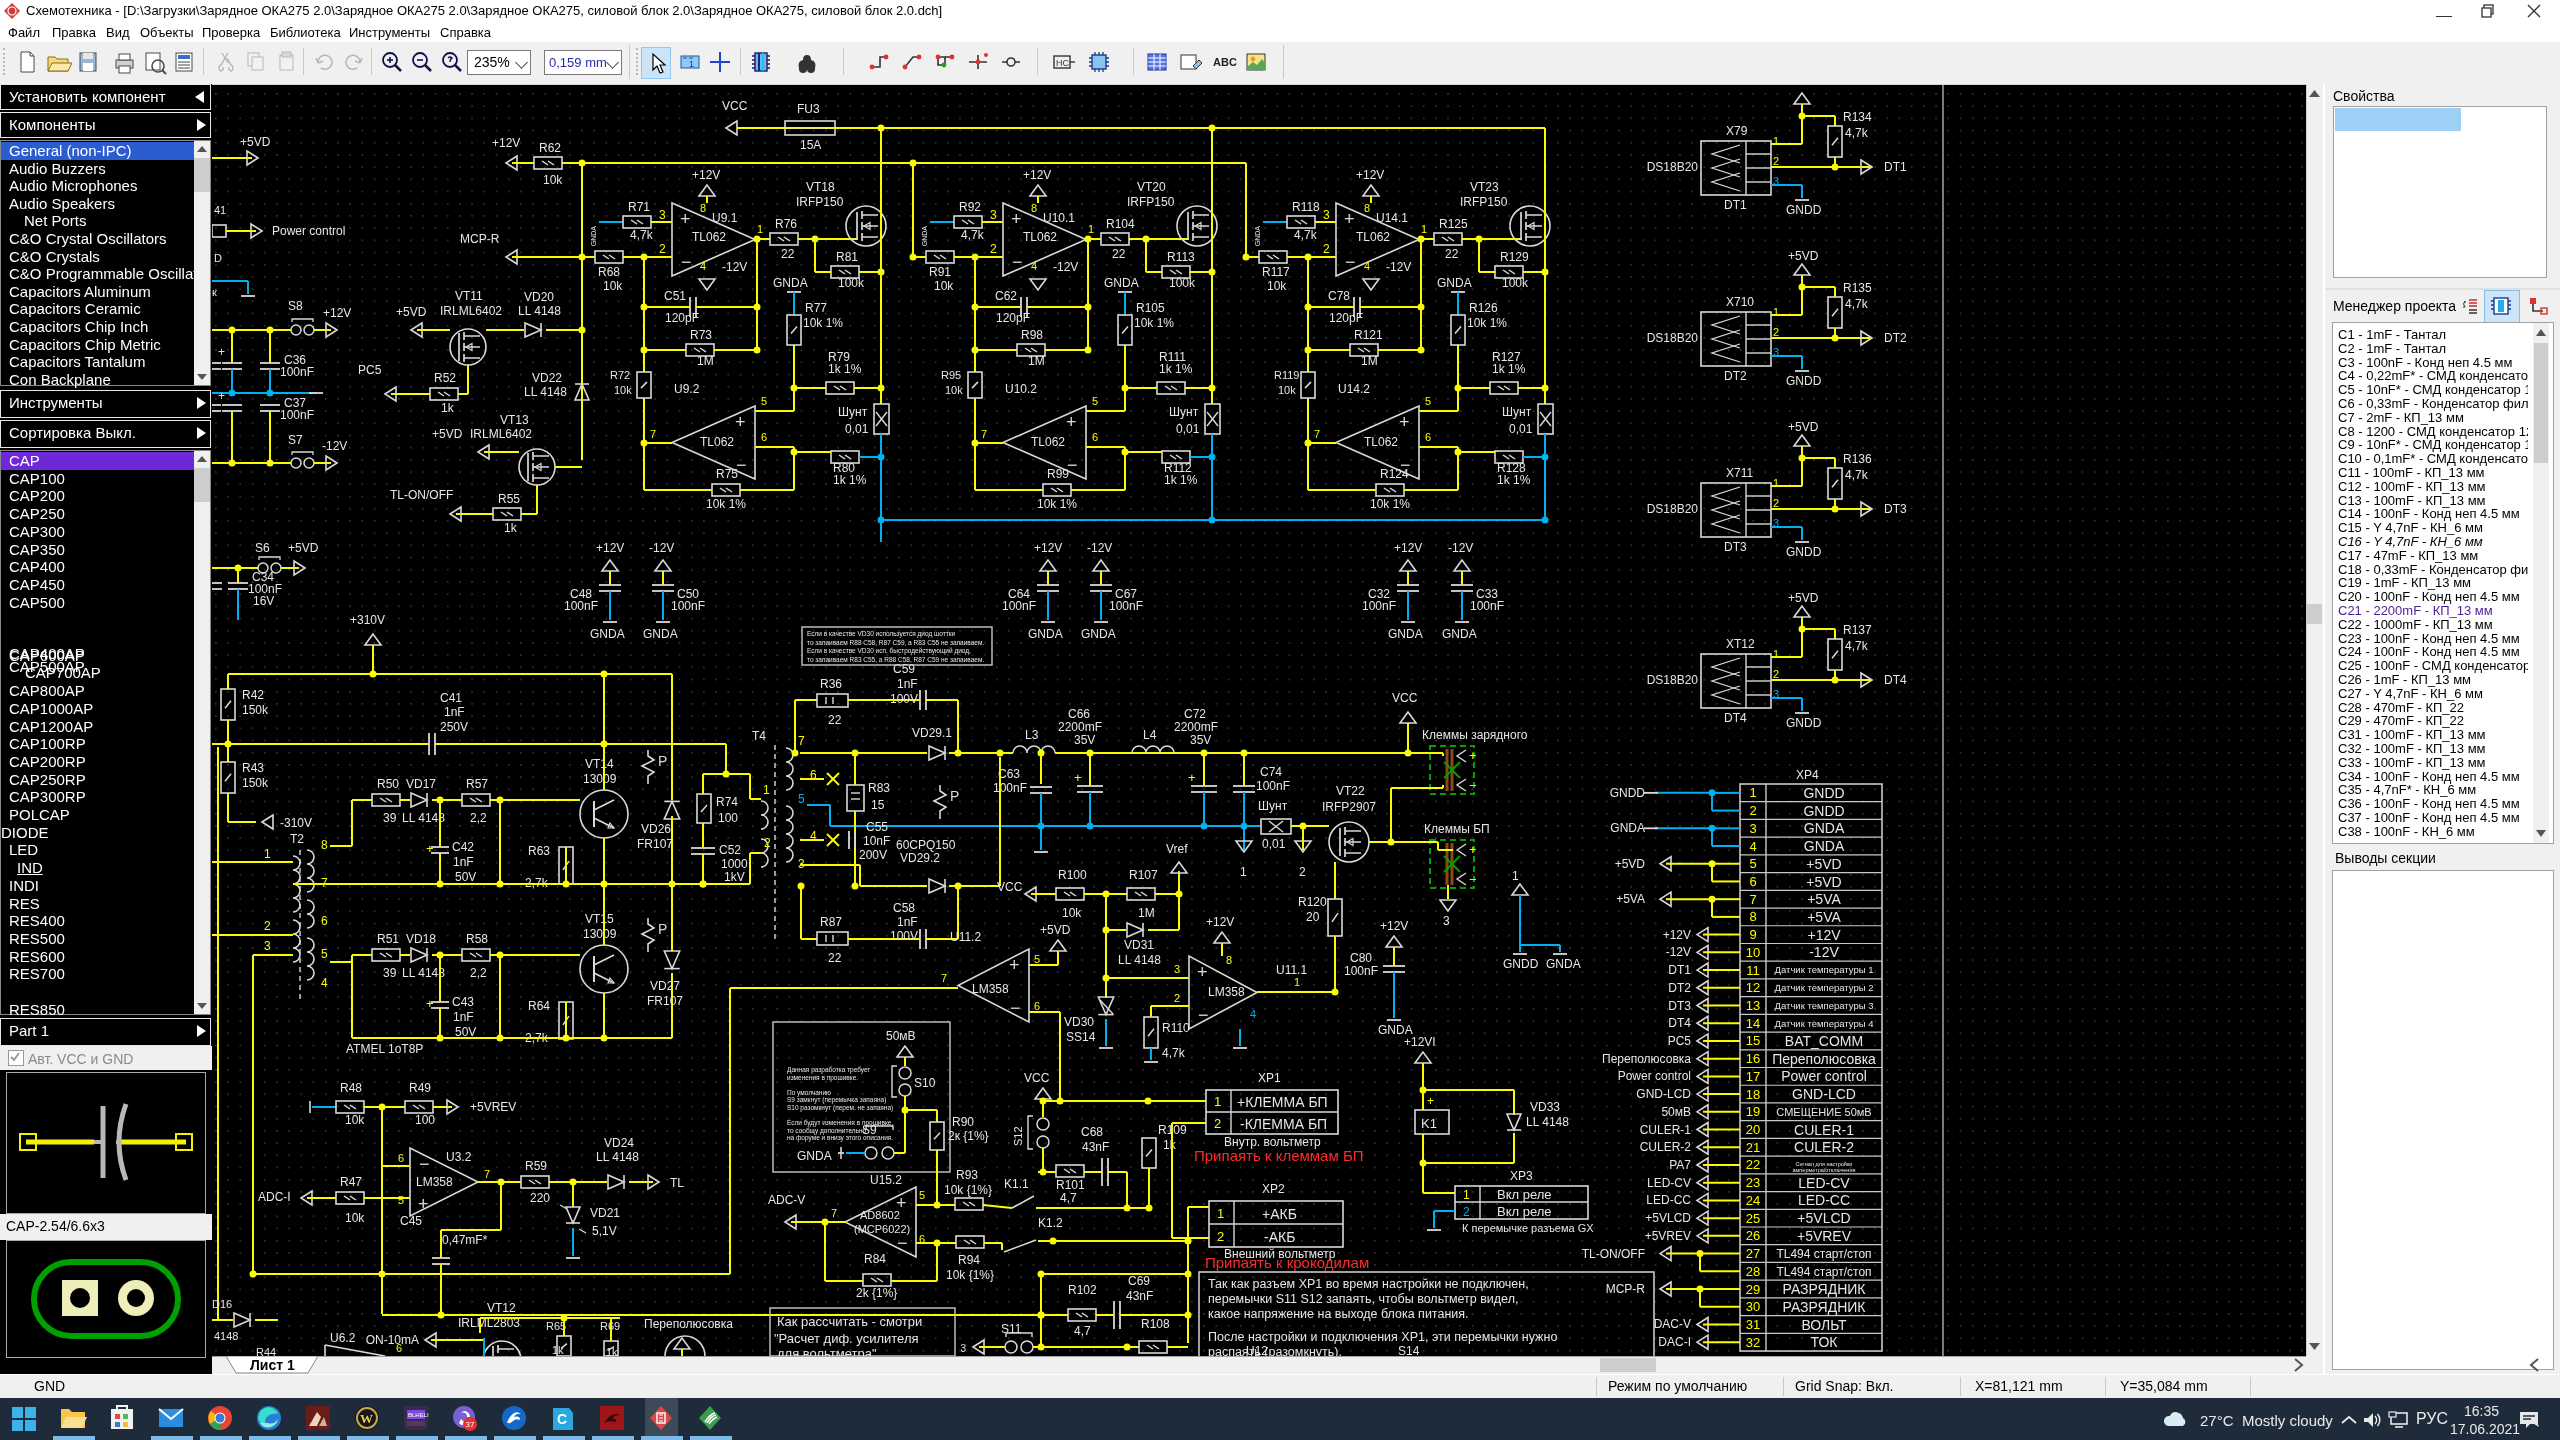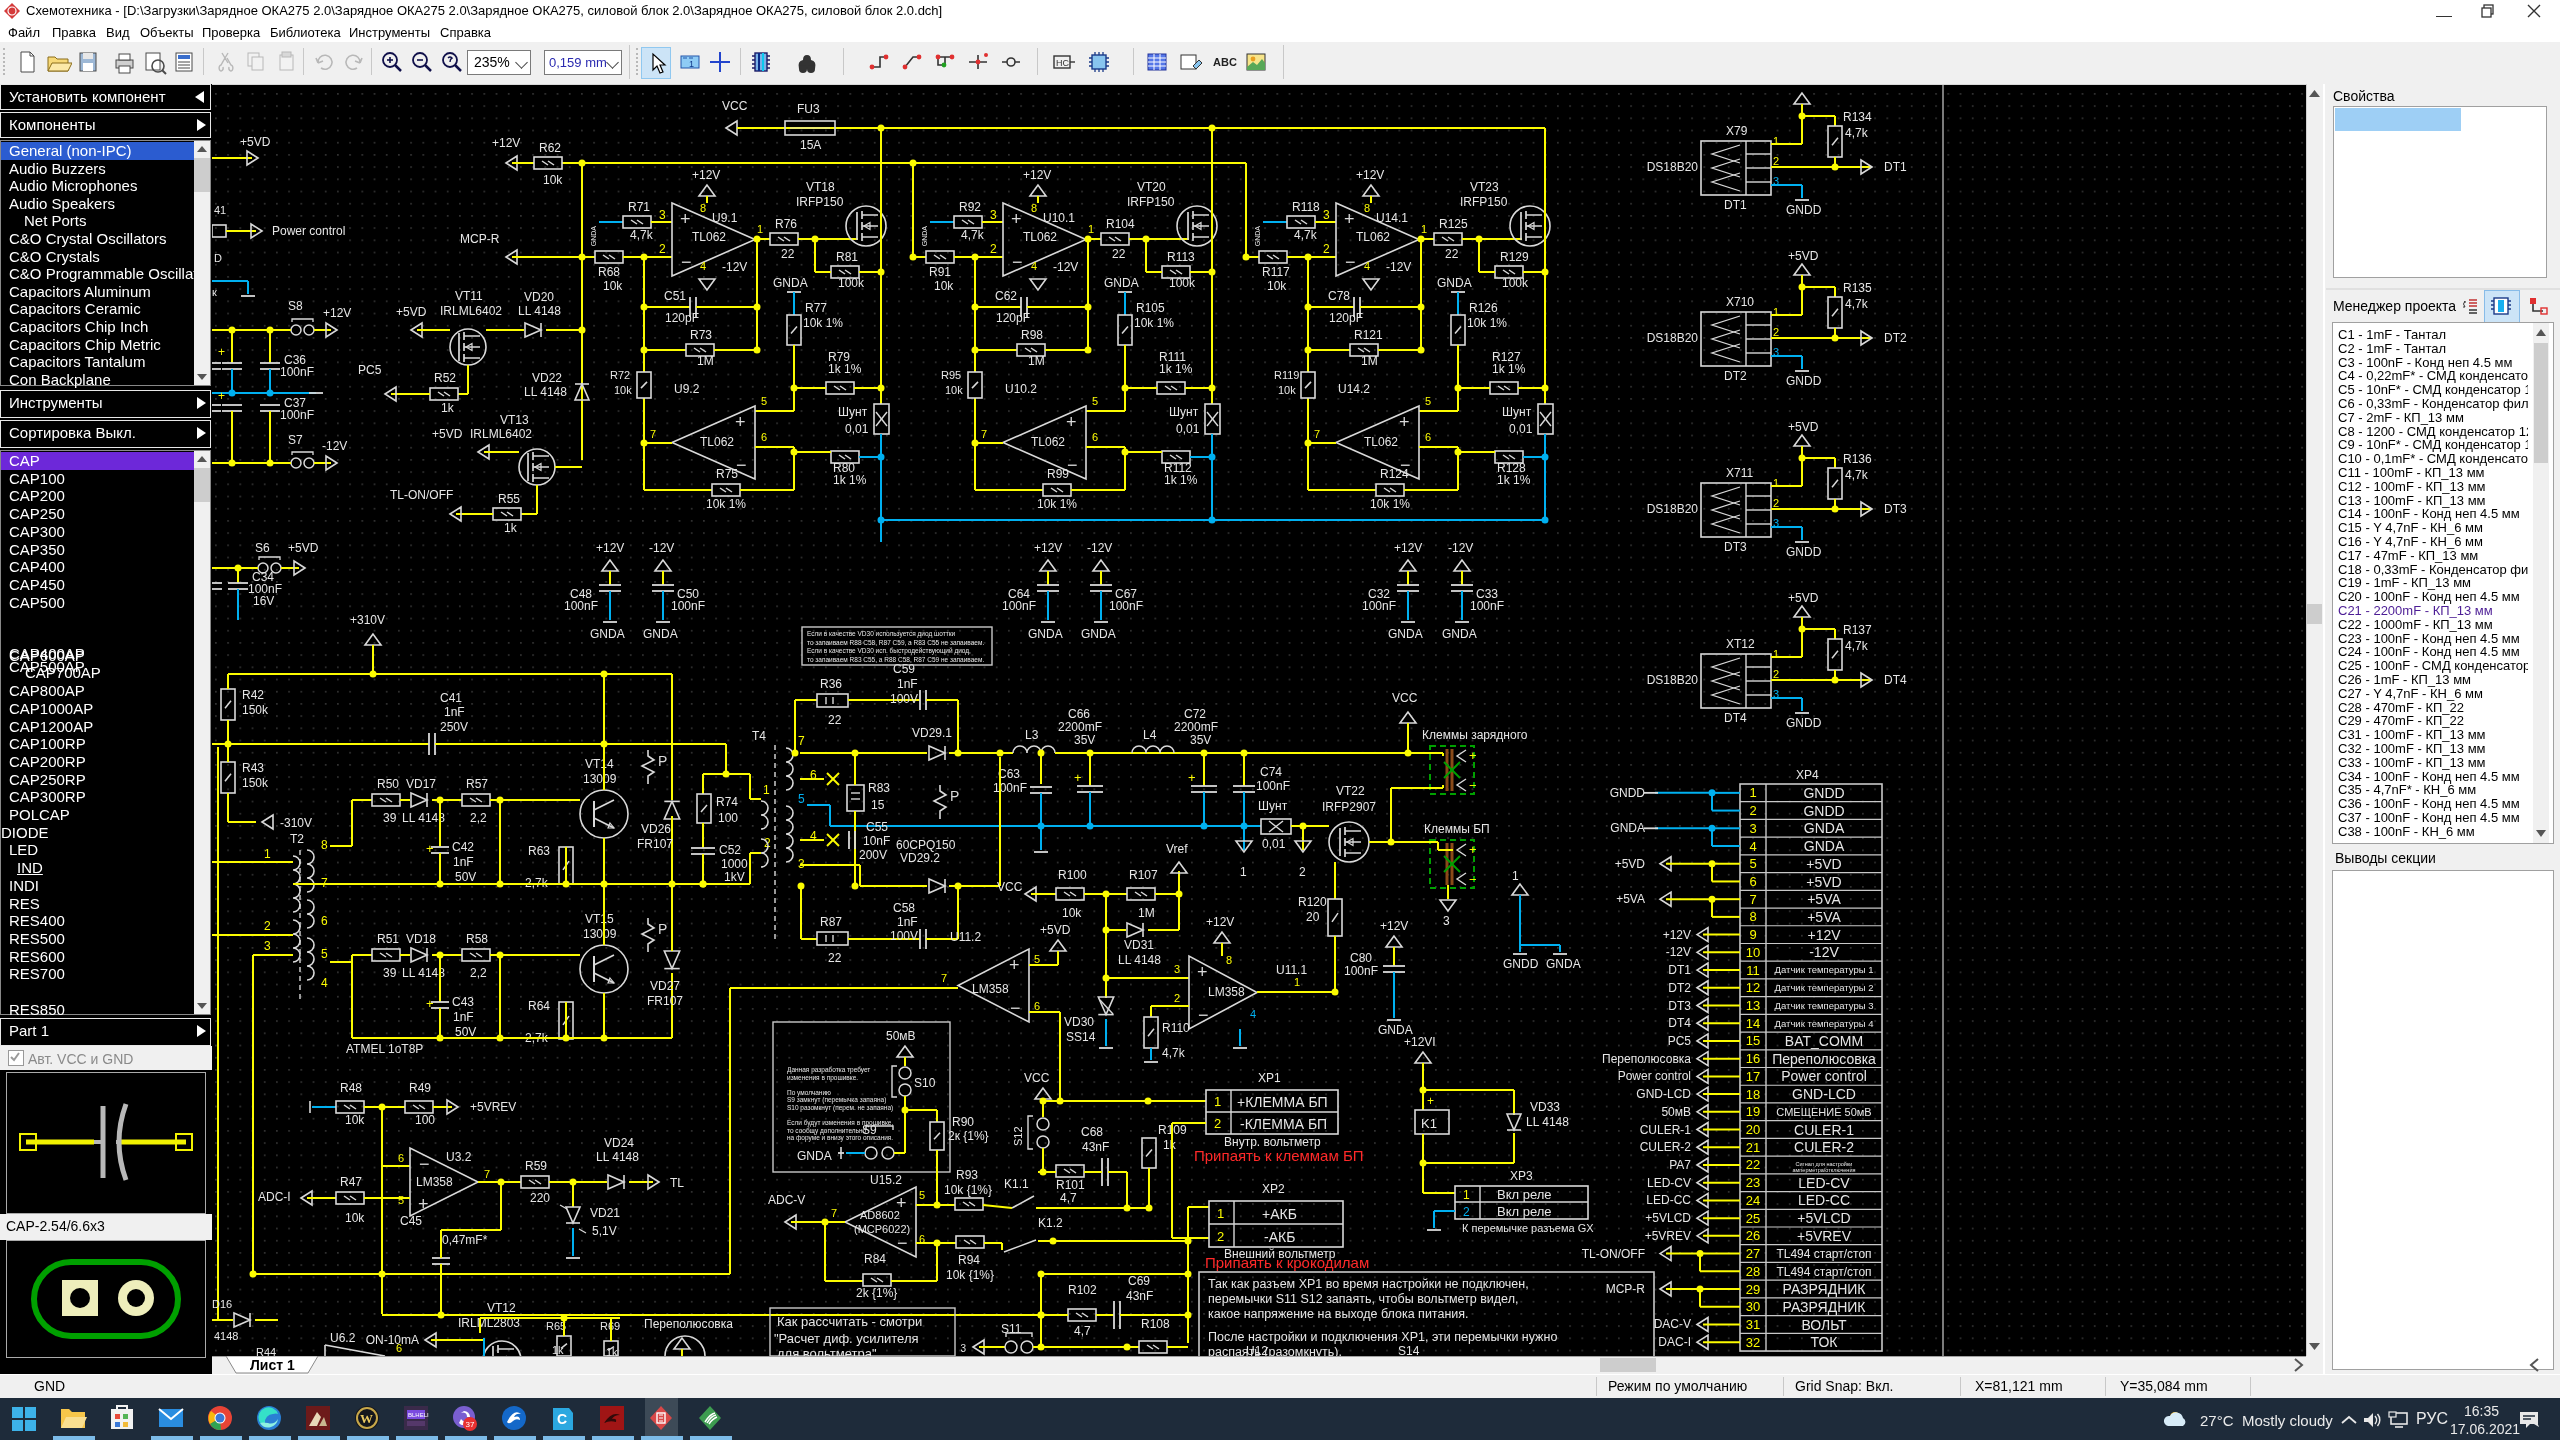--- a/index.html
+++ b/index.html
@@ -2172,7 +2172,7 @@
 <div style="position:absolute;left:2338px;top:492.6px;font-size:13px;color:#000;white-space:nowrap;overflow:hidden;width:190px;">C13 - 100mF - КП_13 мм</div>
 <div style="position:absolute;left:2338px;top:506.4px;font-size:13px;color:#000;white-space:nowrap;overflow:hidden;width:190px;">C14 - 100nF - Конд неп 4.5 мм</div>
 <div style="position:absolute;left:2338px;top:520.2px;font-size:13px;color:#000;white-space:nowrap;overflow:hidden;width:190px;">C15 - Y 4,7nF - КН_6 мм</div>
-<div style="position:absolute;left:2338px;top:534.0px;font-size:13px;color:#000;white-space:nowrap;overflow:hidden;width:190px;">C16 - Y 4,7nF - КН_6 мм</div>
+<div style="position:absolute;left:2338px;top:534.0px;font-size:13px;color:#000;white-space:nowrap;overflow:hidden;width:190px;font-style:italic;">C16 - Y 4,7nF - КН_6 мм</div>
 <div style="position:absolute;left:2338px;top:547.8px;font-size:13px;color:#000;white-space:nowrap;overflow:hidden;width:190px;">C17 - 47mF - КП_13 мм</div>
 <div style="position:absolute;left:2338px;top:561.6px;font-size:13px;color:#000;white-space:nowrap;overflow:hidden;width:190px;">C18 - 0,33mF - Конденсатор фил</div>
 <div style="position:absolute;left:2338px;top:575.4px;font-size:13px;color:#000;white-space:nowrap;overflow:hidden;width:190px;">C19 - 1mF - КП_13 мм</div>

